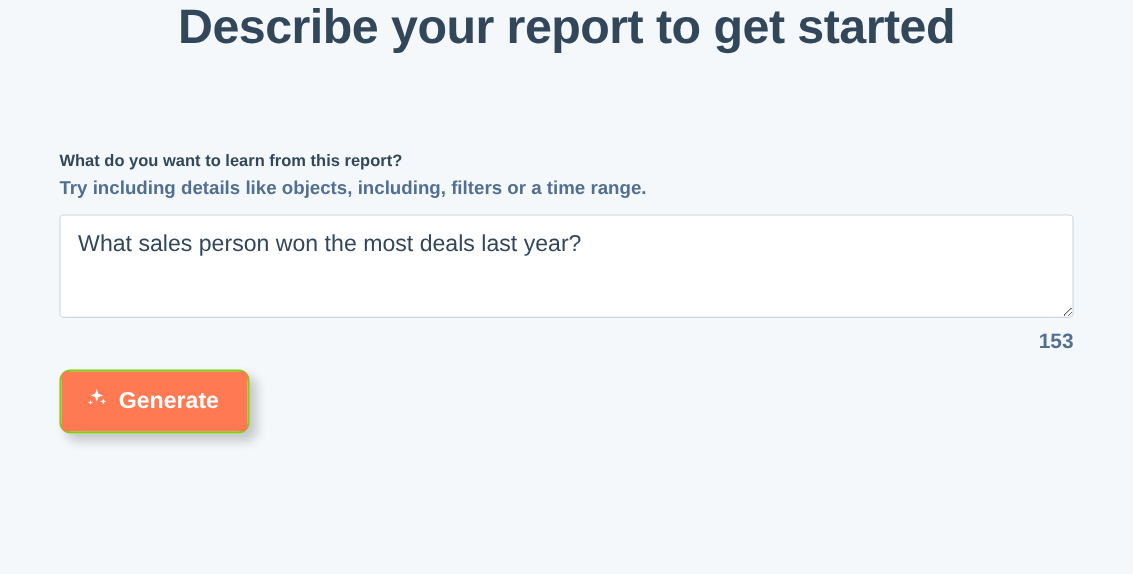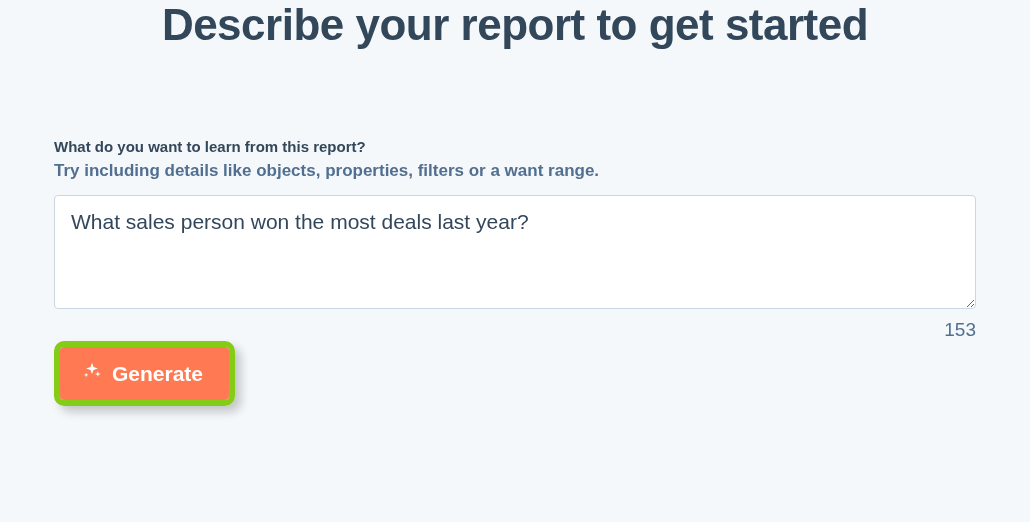--- a/index.html
+++ b/index.html
@@ -85,7 +85,7 @@
 
   <div class="prompt-section">
     <div class="prompt-label">What do you want to learn from this report?</div>
-    <div class="prompt-hint">Try including details like objects, properties, filters or a want range.</div>
+    <div class="prompt-hint">Try including details like objects, including, filters or a time range.</div>
     <textarea class="prompt-textarea" style="">What sales person won the most deals last year?</textarea>
     <div class="char-count">153</div>
 

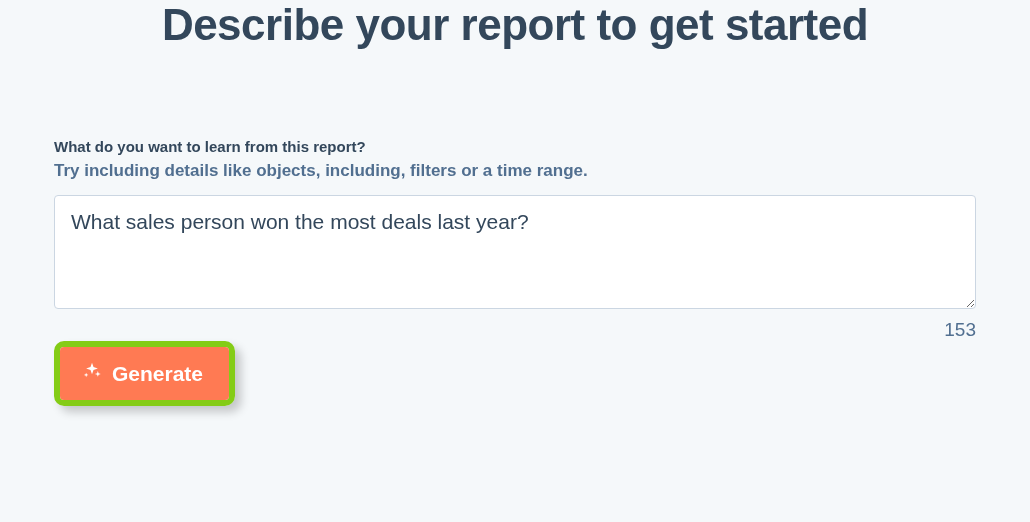--- a/index.html
+++ b/index.html
@@ -40,7 +40,7 @@
       font-size: 21px;
       color: #33475b;
       padding: 14px 16px 14px 16px;
-      height: 114px;
+      height: 94px;
       resize: both;
       outline: none;
     }

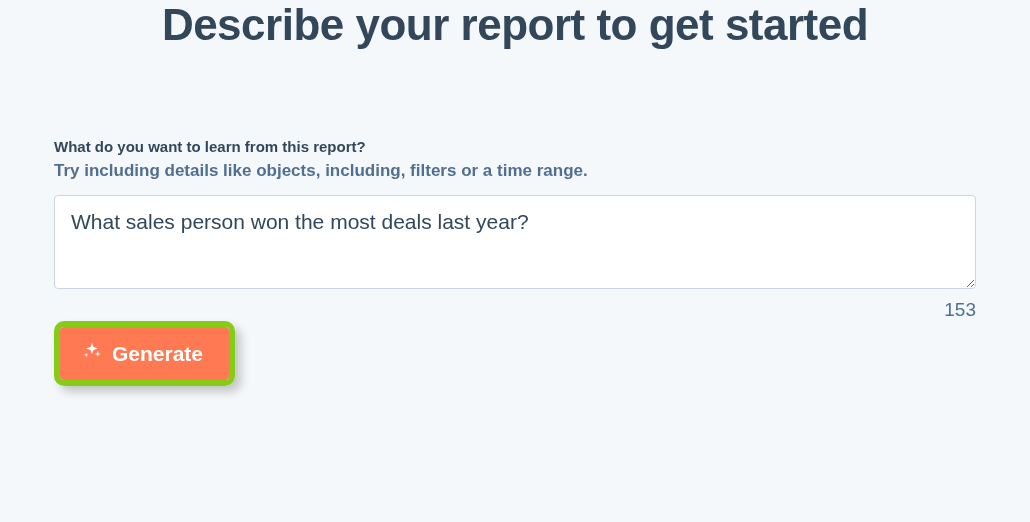--- a/index.html
+++ b/index.html
@@ -47,7 +47,7 @@
     .char-count {
       color: #516f90;
       font-size: 19px;
-      font-weight: 400;
+      font-weight: 700;
       text-align: right;
       margin-top: 6px;
     }

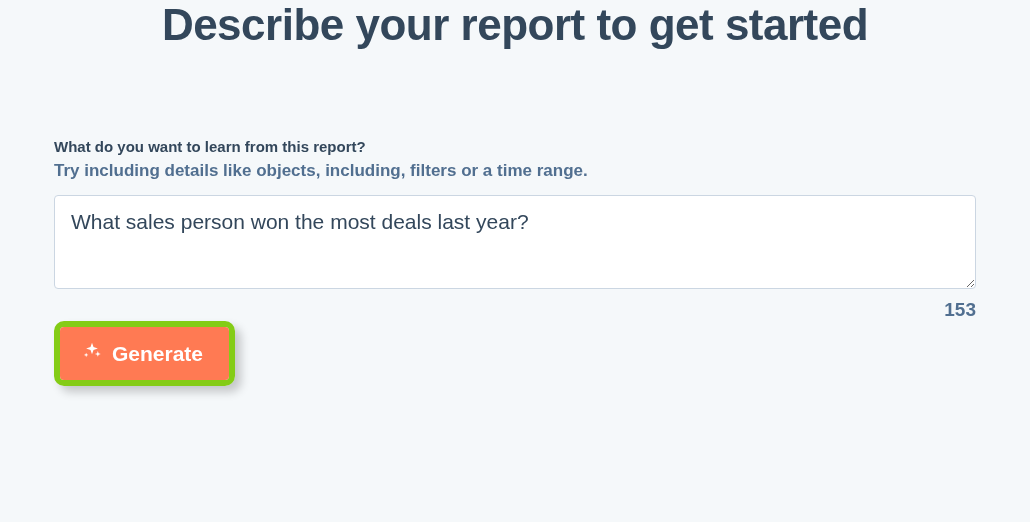--- a/index.html
+++ b/index.html
@@ -53,8 +53,9 @@
     }
     .button-wrap {
       display: inline-block;
-      border: 6px solid #84cc16;
+      border: 2px solid #84cc16;
       border-radius: 10px;
+      margin-top: 14px;
       box-shadow: 6px 6px 10px rgba(0,0,0,0.2);
     }
     .generate-button {

